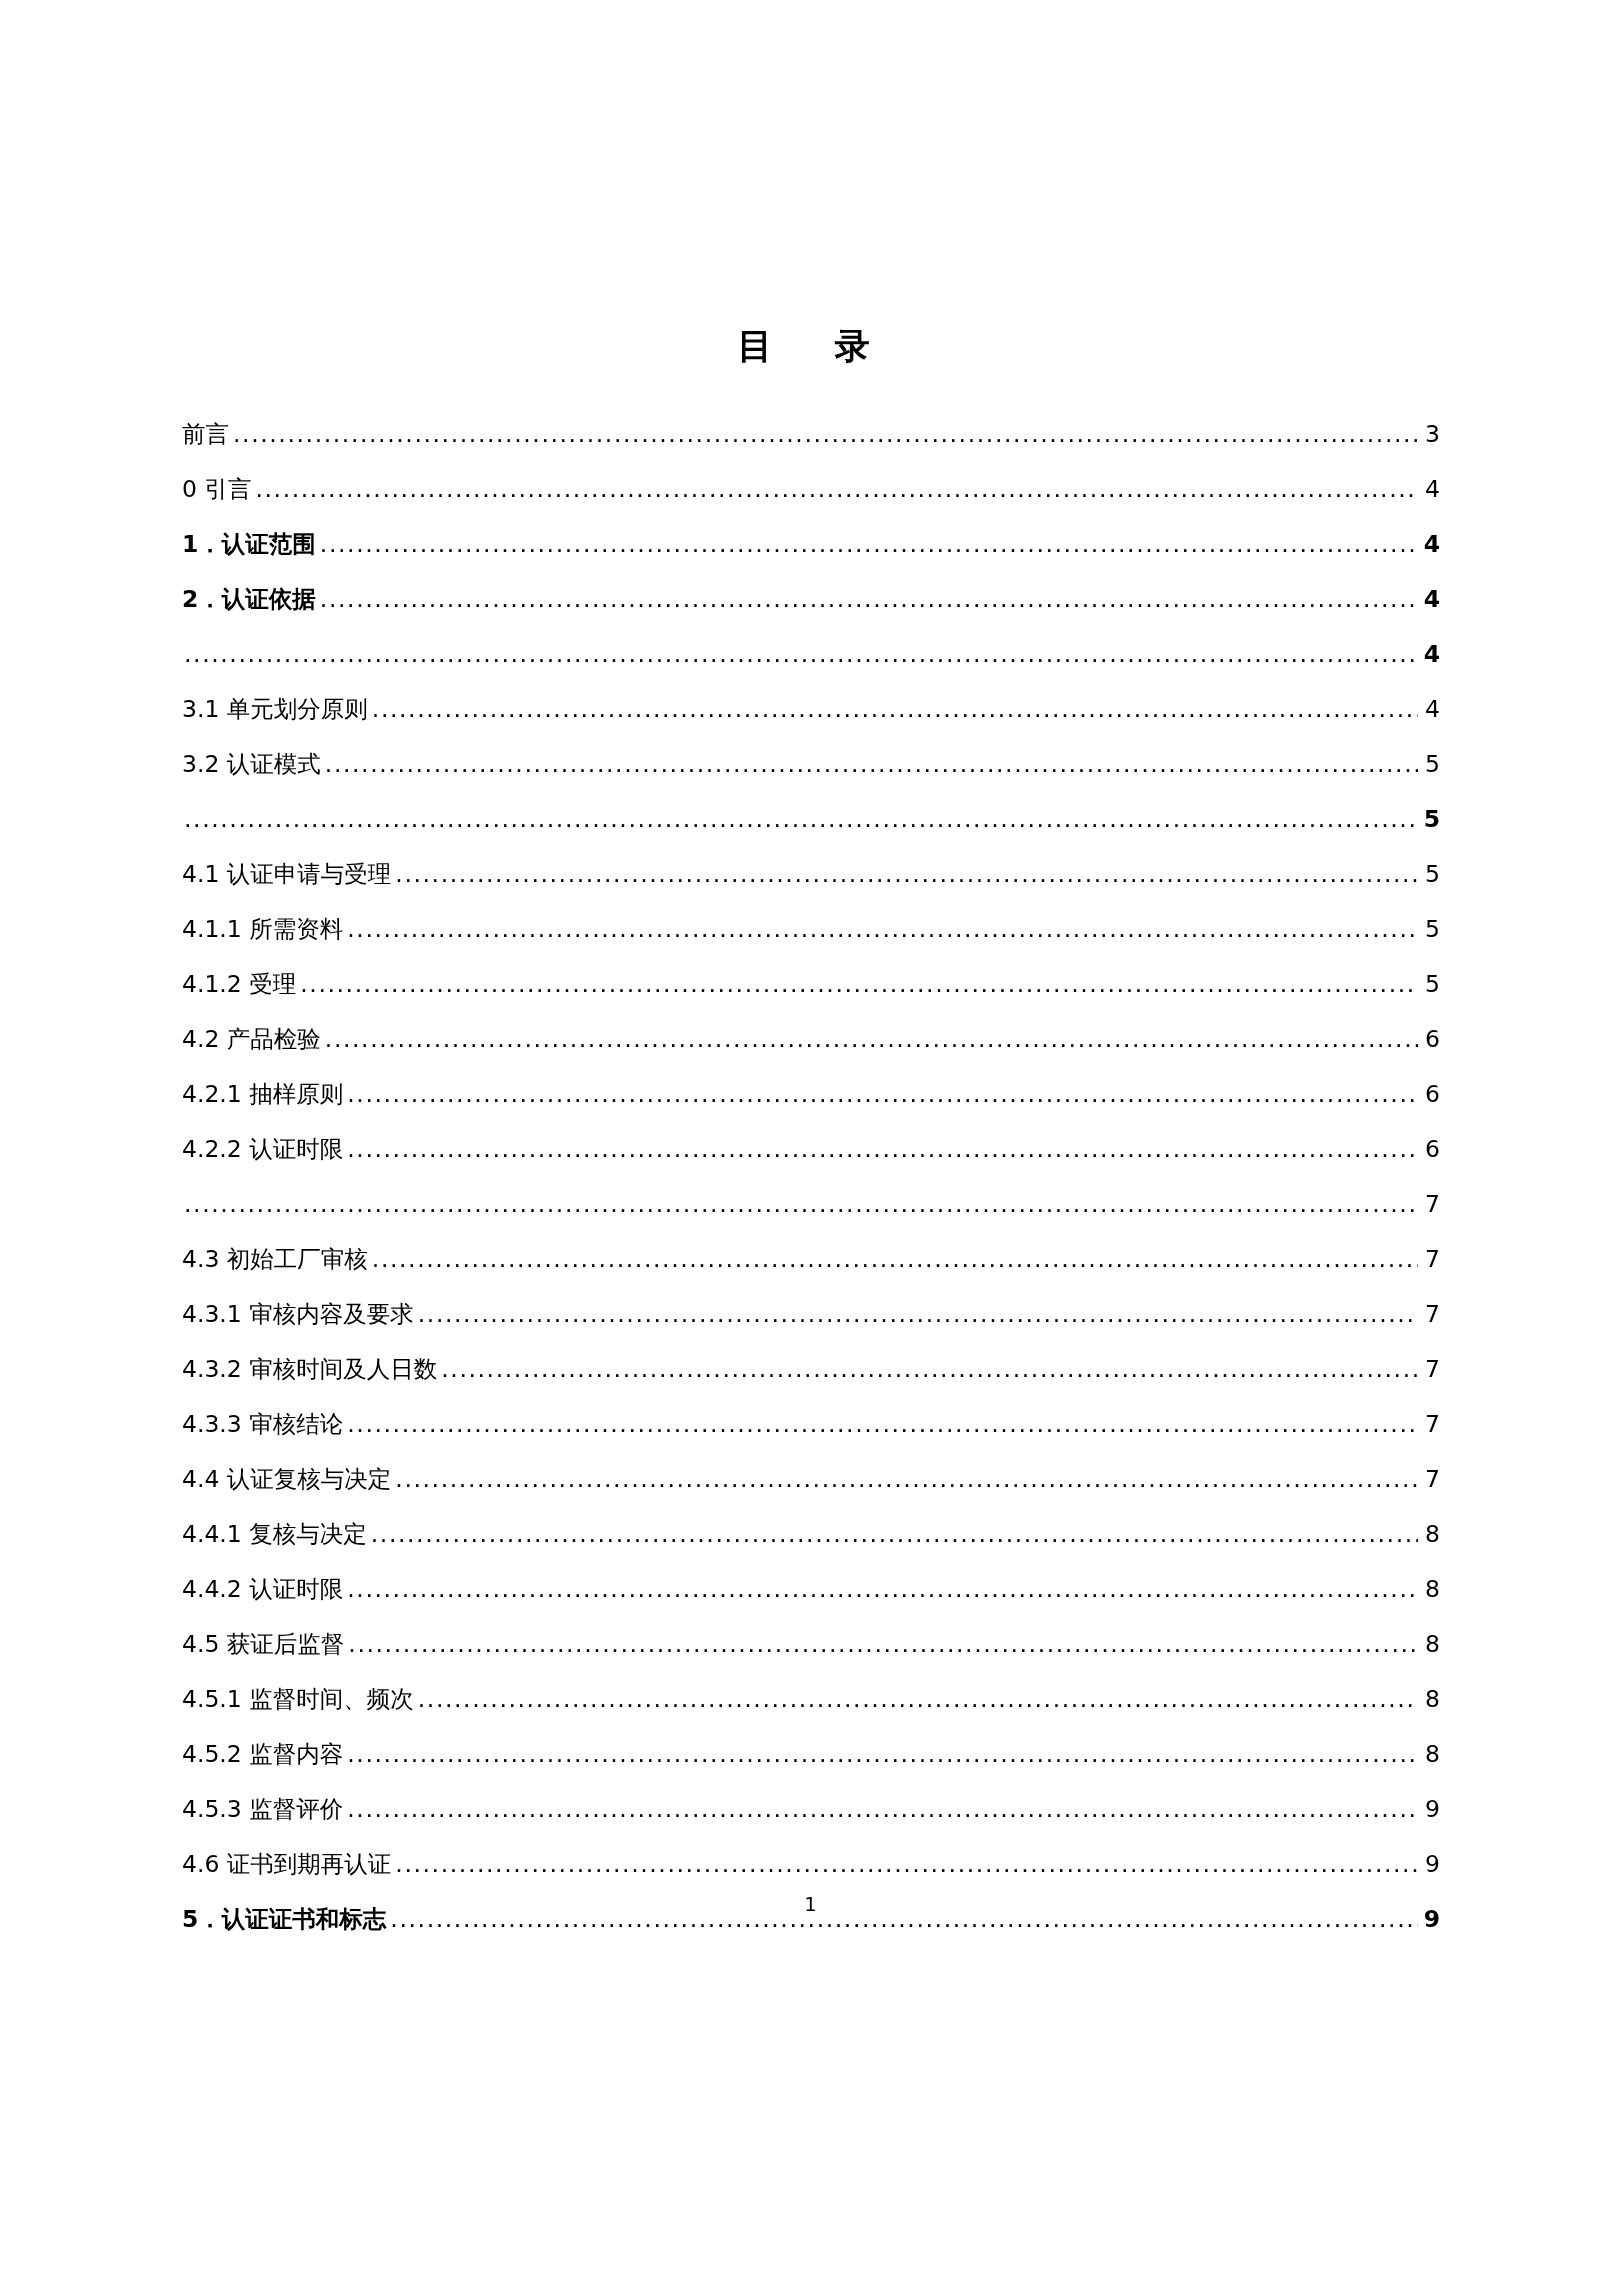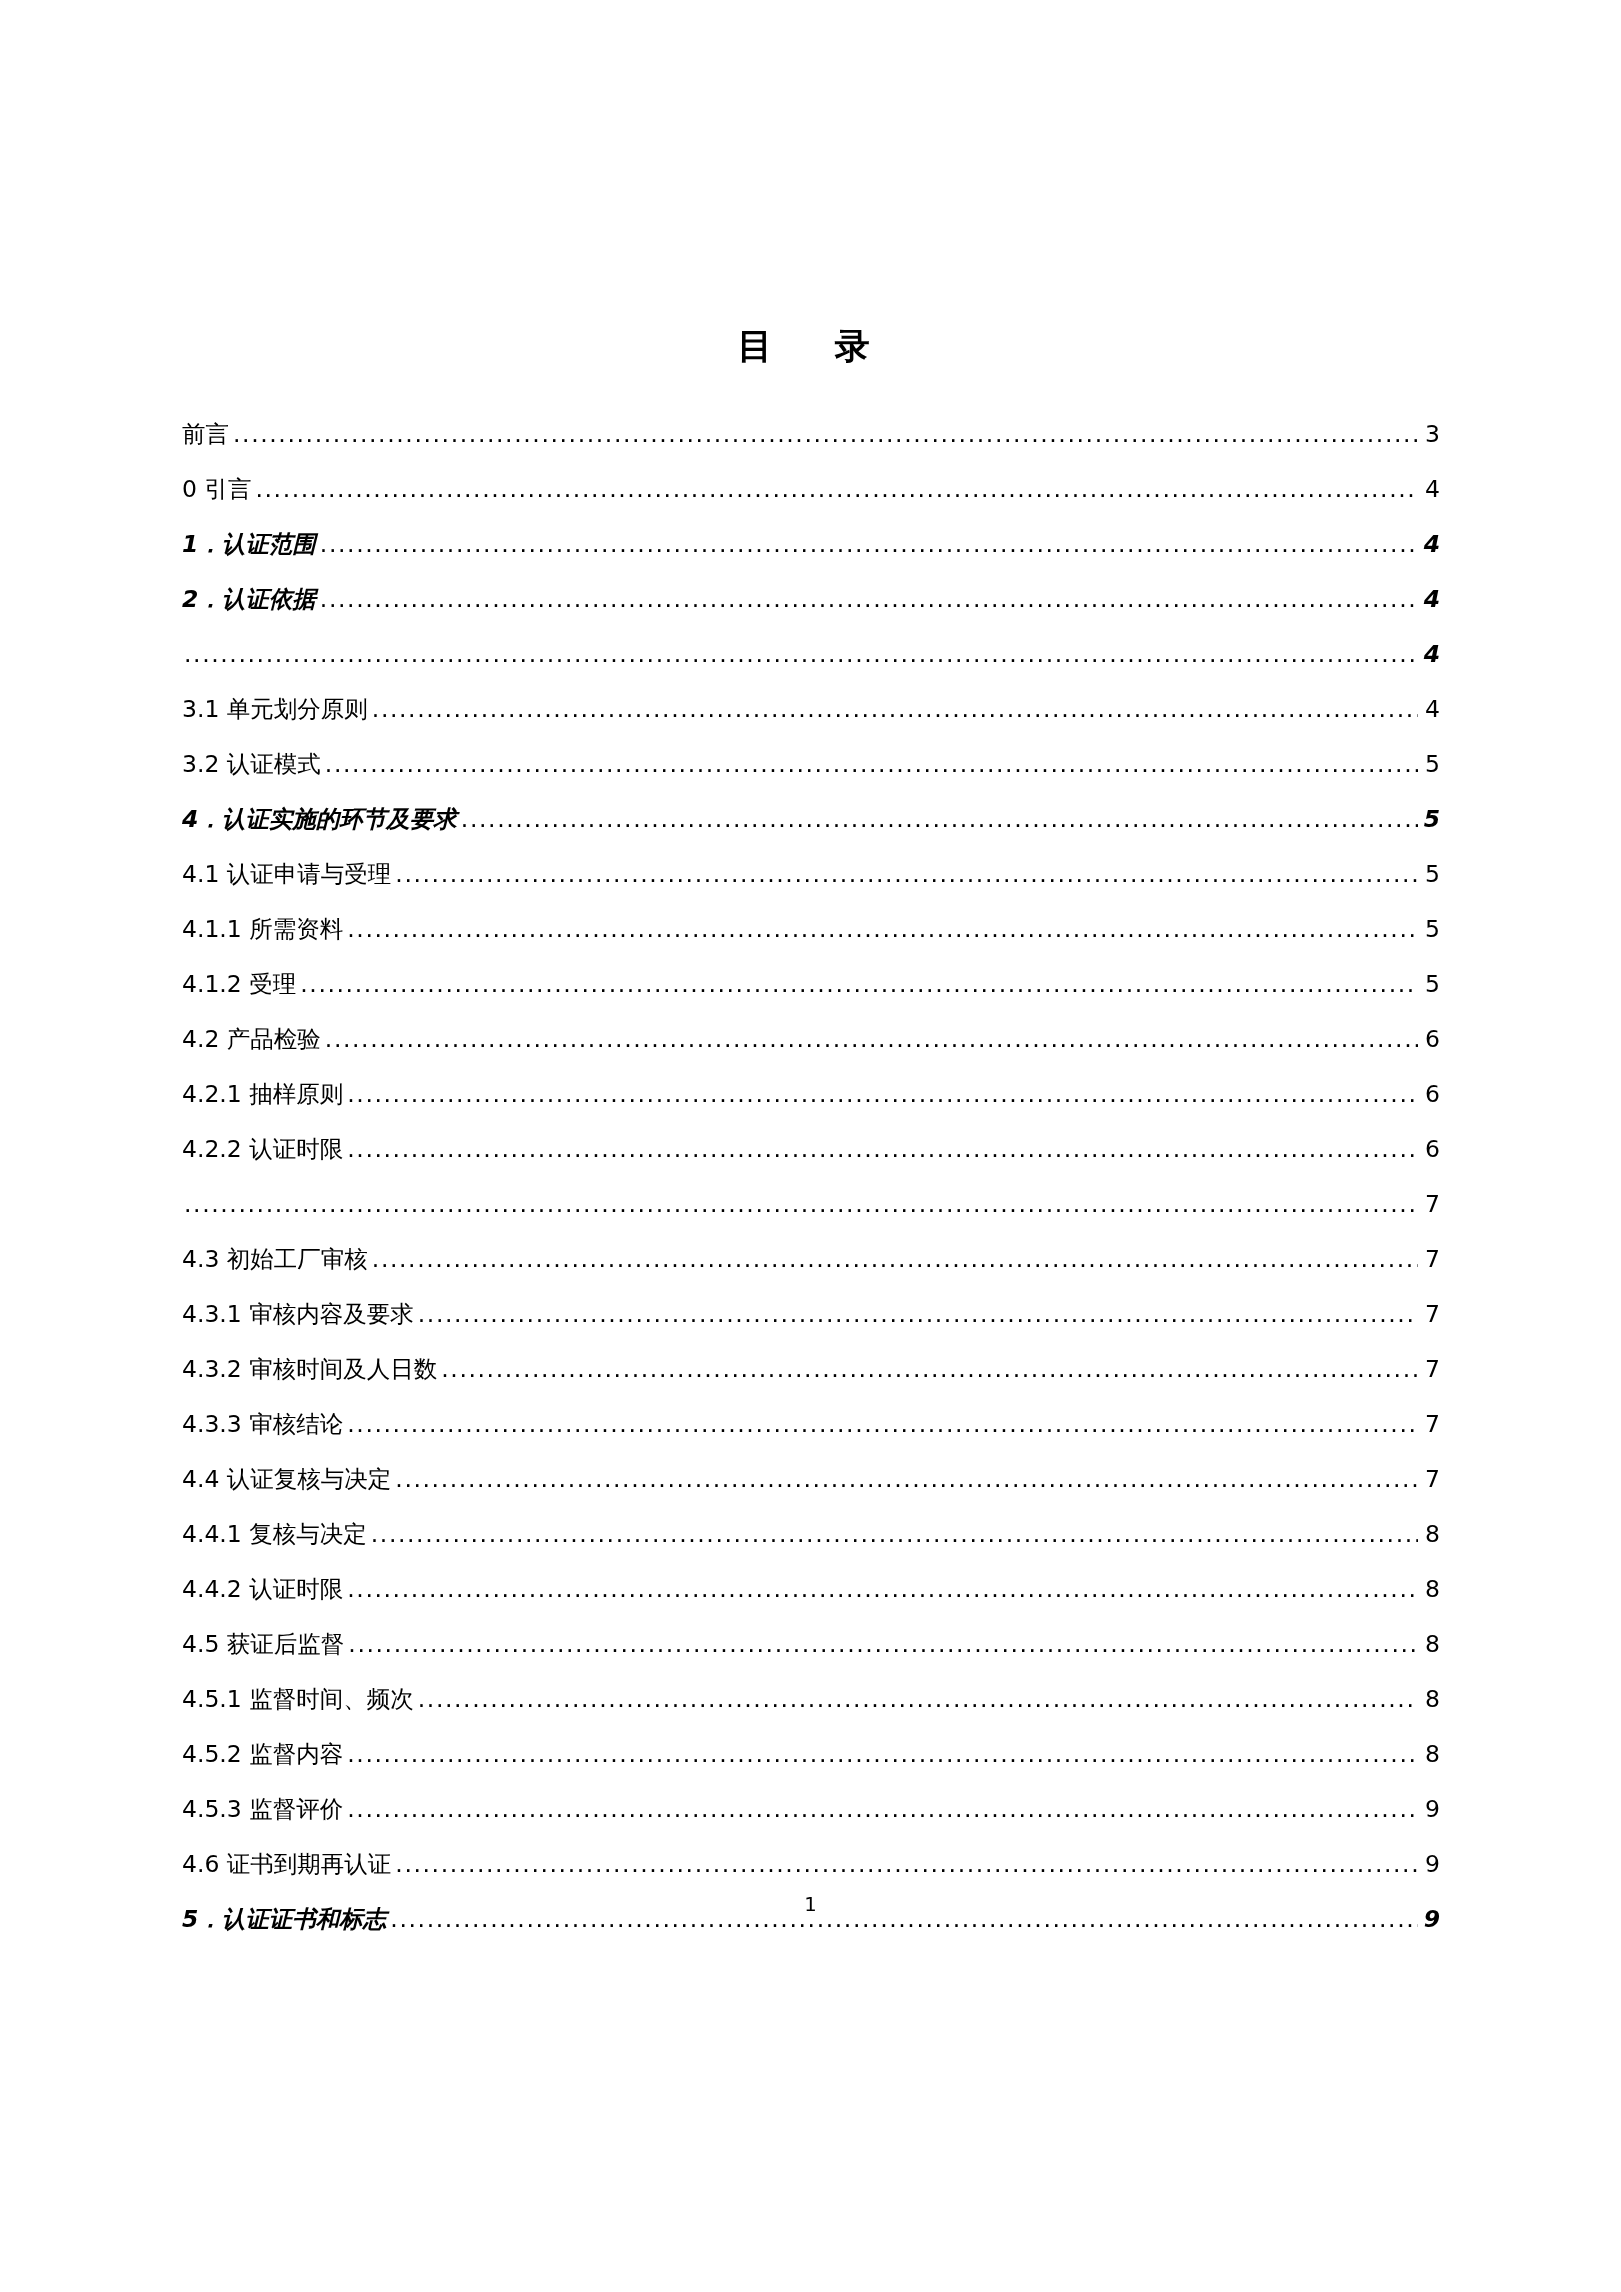--- a/index.html
+++ b/index.html
@@ -53,7 +53,6 @@
   .toc-entry.bold .toc-label,
   .toc-entry.bold .toc-page {
     font-weight: bold;
-    font-style: italic;
   }
   .toc-label {
     flex: 0 0 auto;

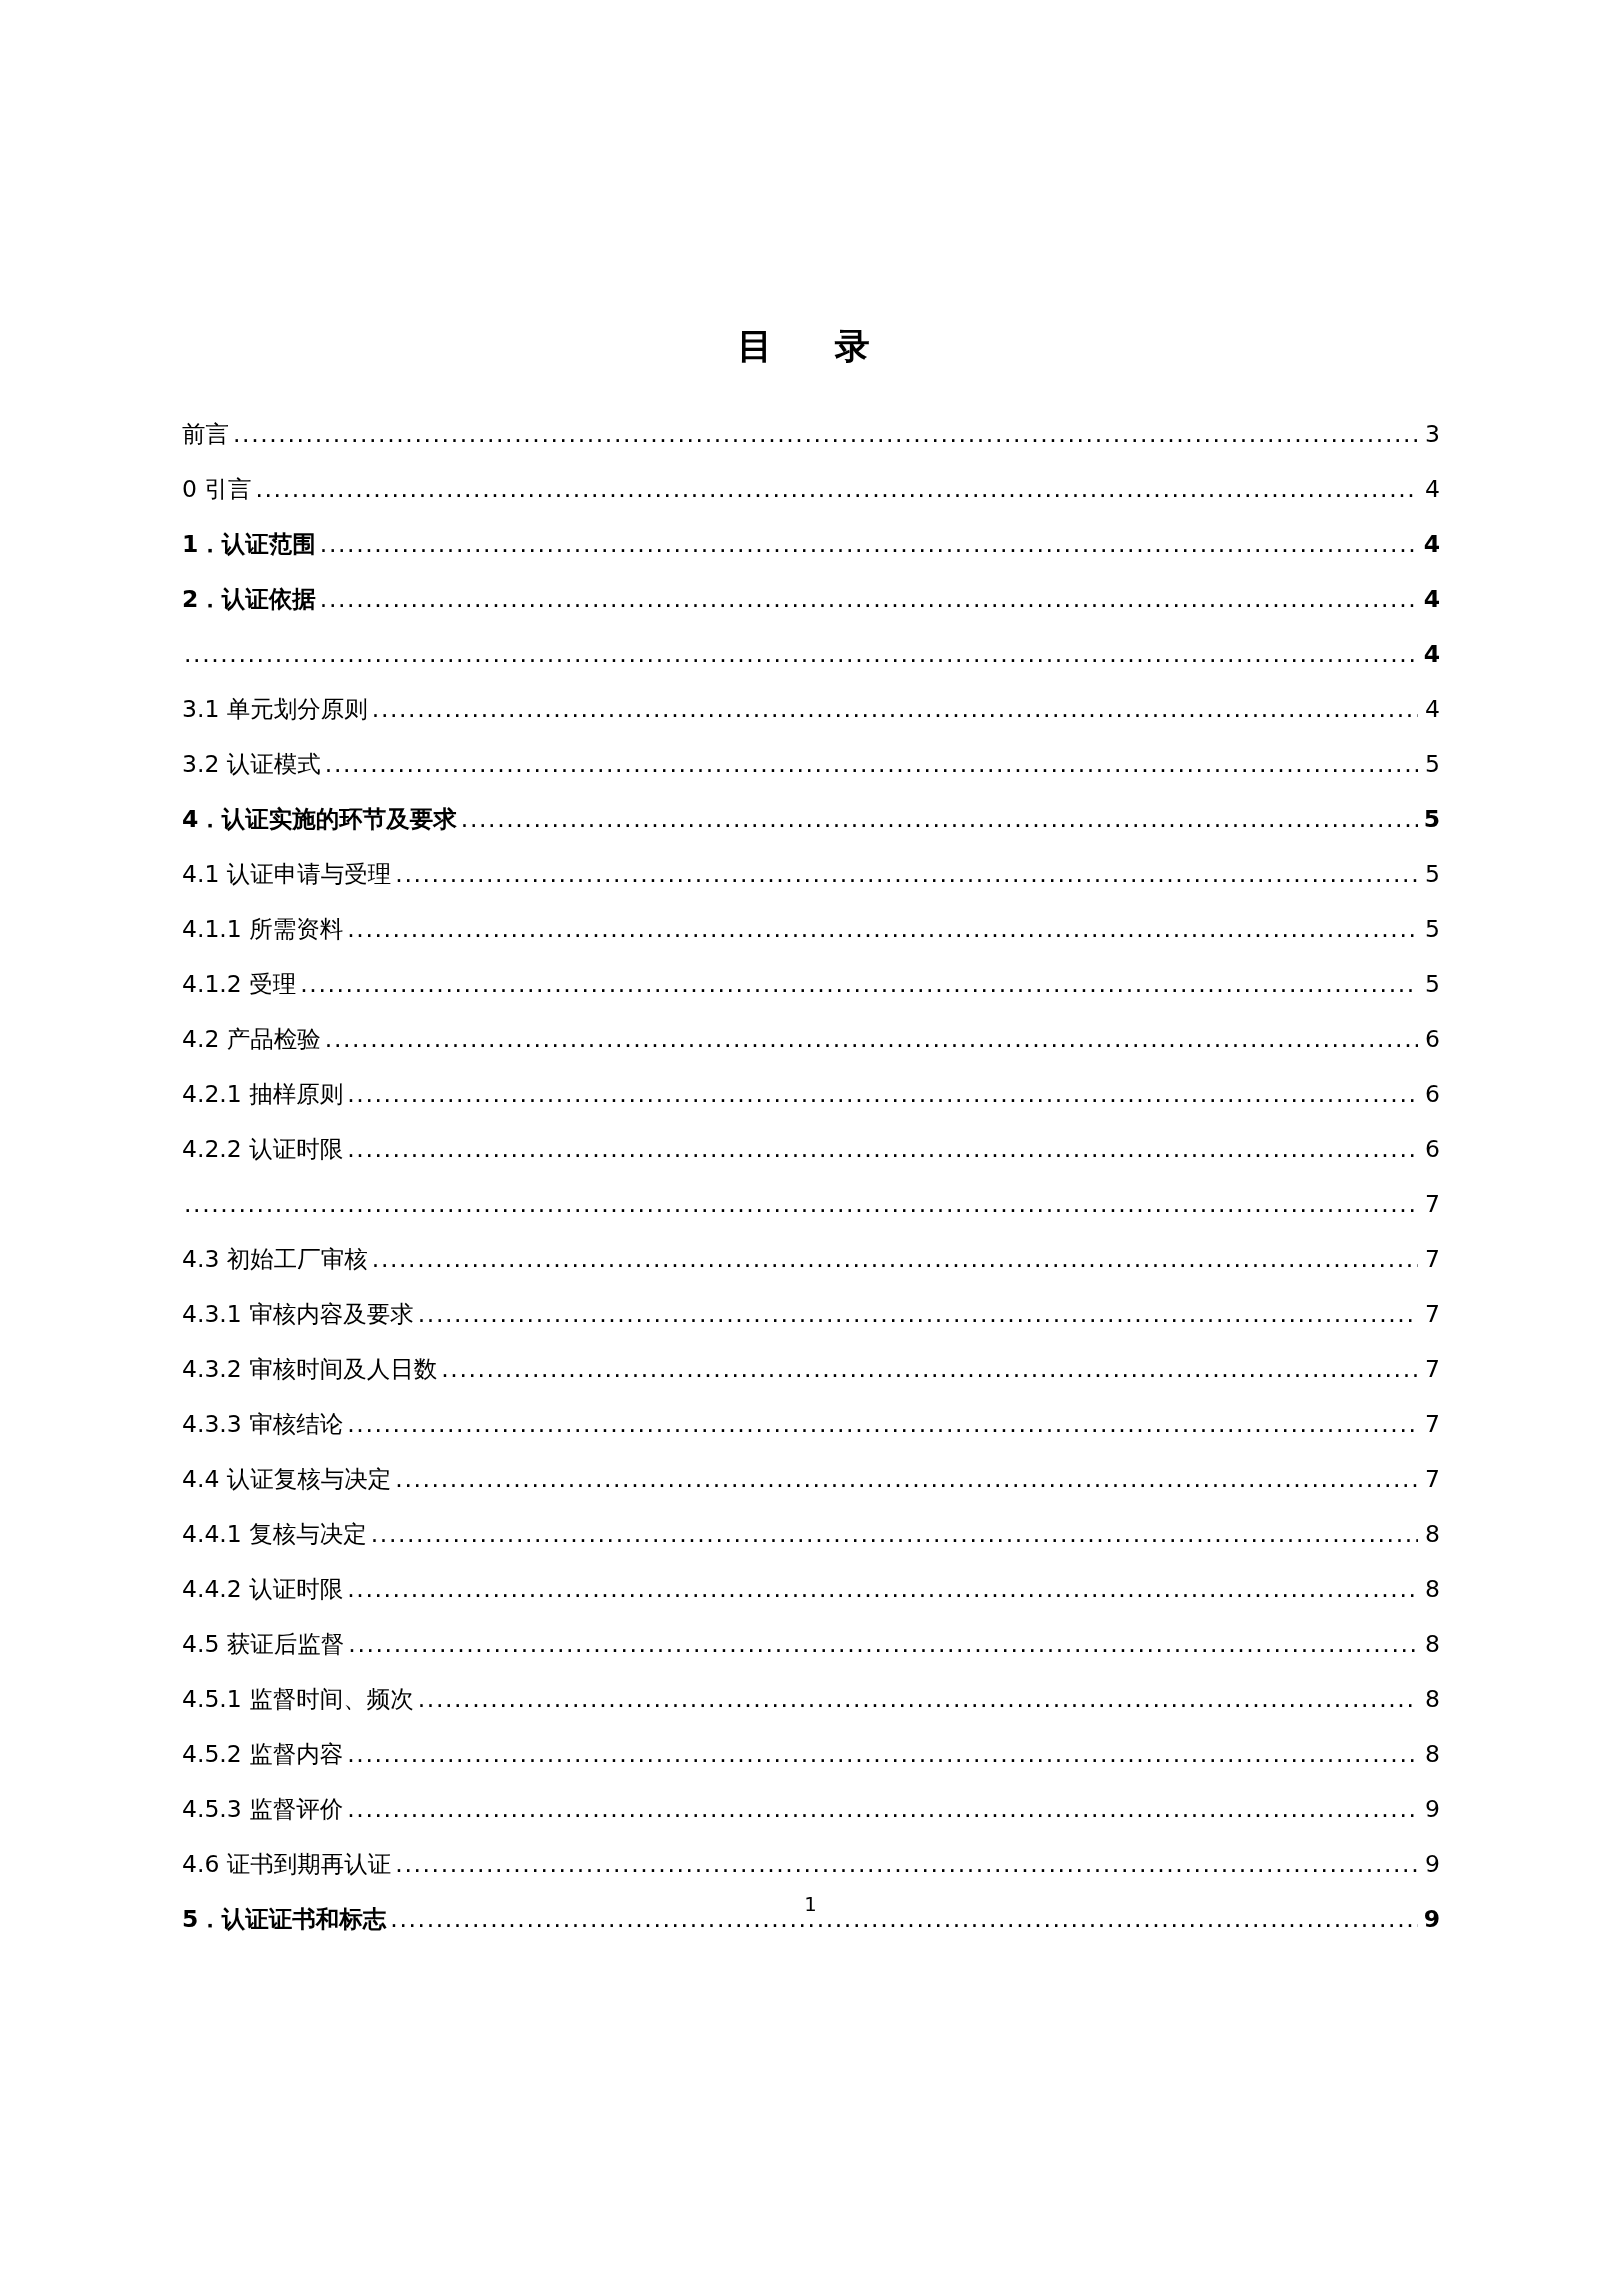--- a/index.html
+++ b/index.html
@@ -134,7 +134,6 @@
         <span class="toc-page">5</span>
       </div>
       <div class="toc-entry bold">
-        <span class="toc-label">4．认证实施的环节及要求</span>
         <span class="toc-dots"></span>
         <span class="toc-page">5</span>
       </div>

